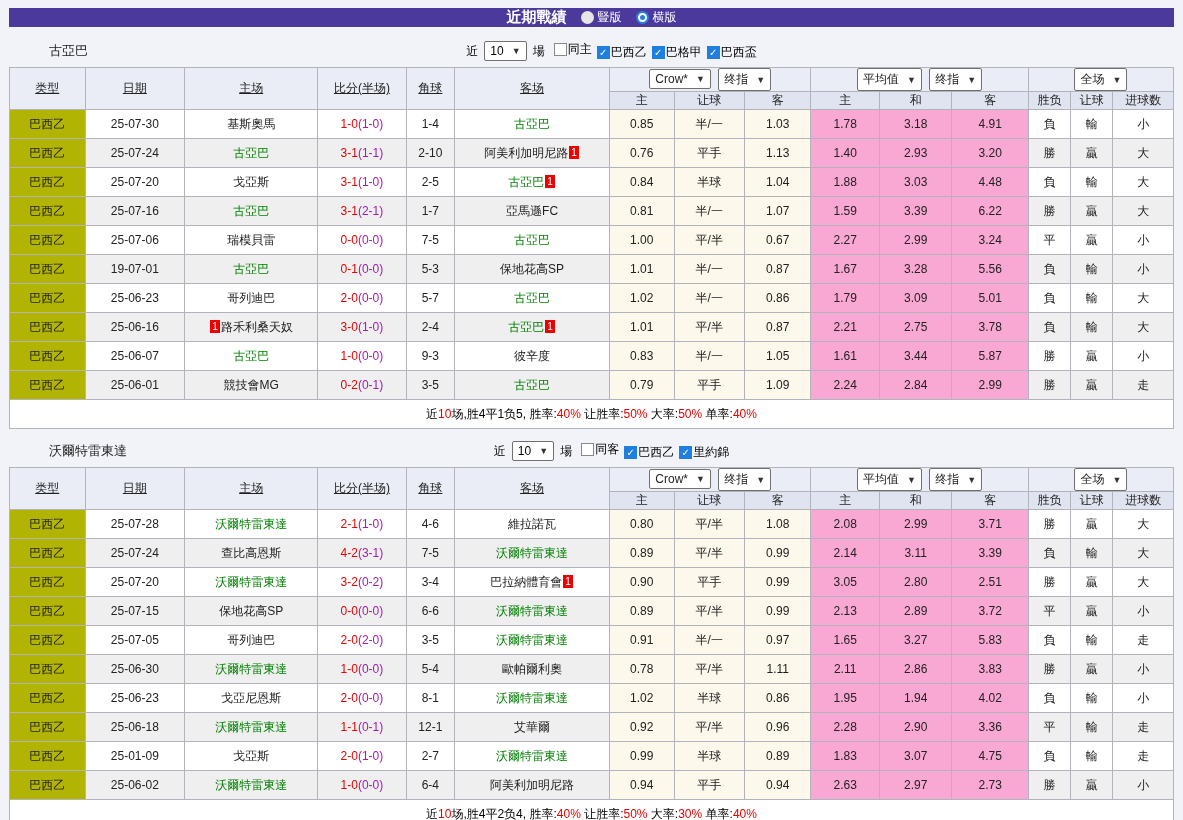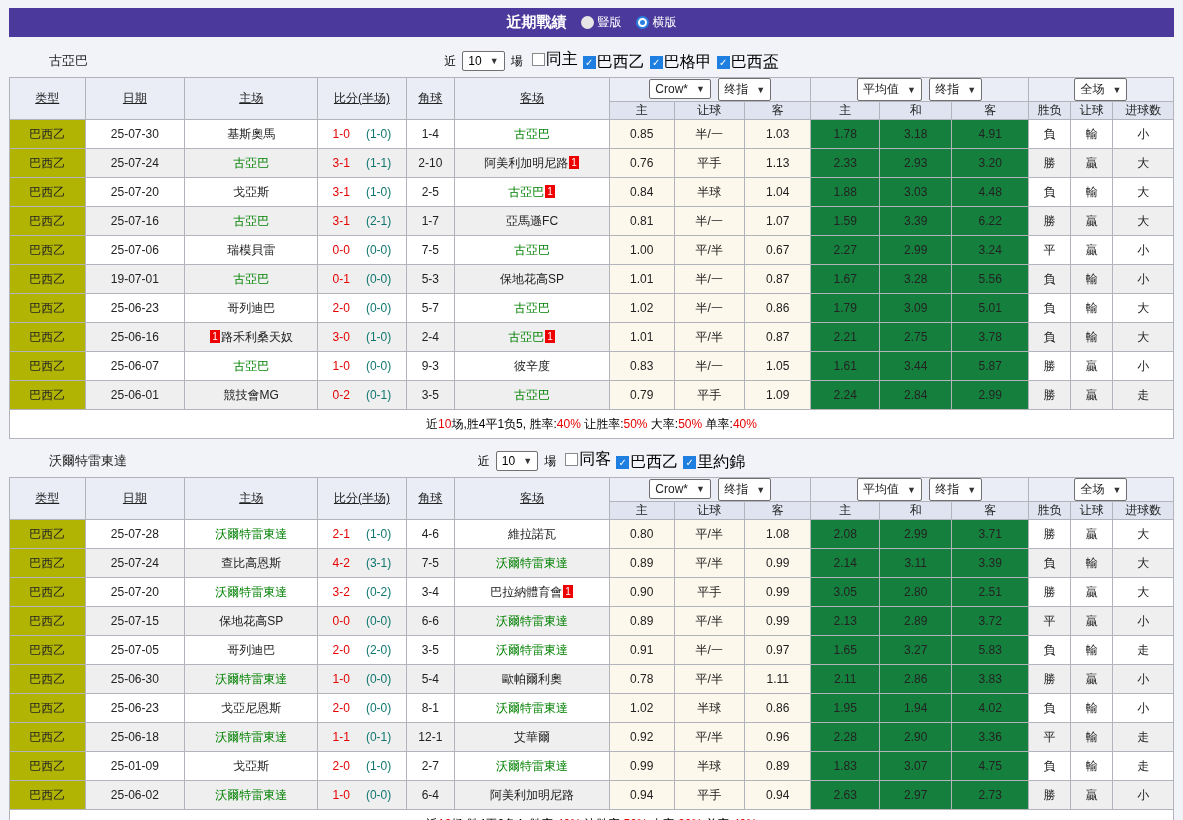--- a/index.html
+++ b/index.html
@@ -12,7 +12,7 @@
   }
   
   .topbar {
-    height:29px; background:#4b3a9b; color:#fff;
+    height:19px; background:#4b3a9b; color:#fff;
     display:flex; align-items:center; justify-content:center; gap:14px;
     margin-bottom:11px;
   }

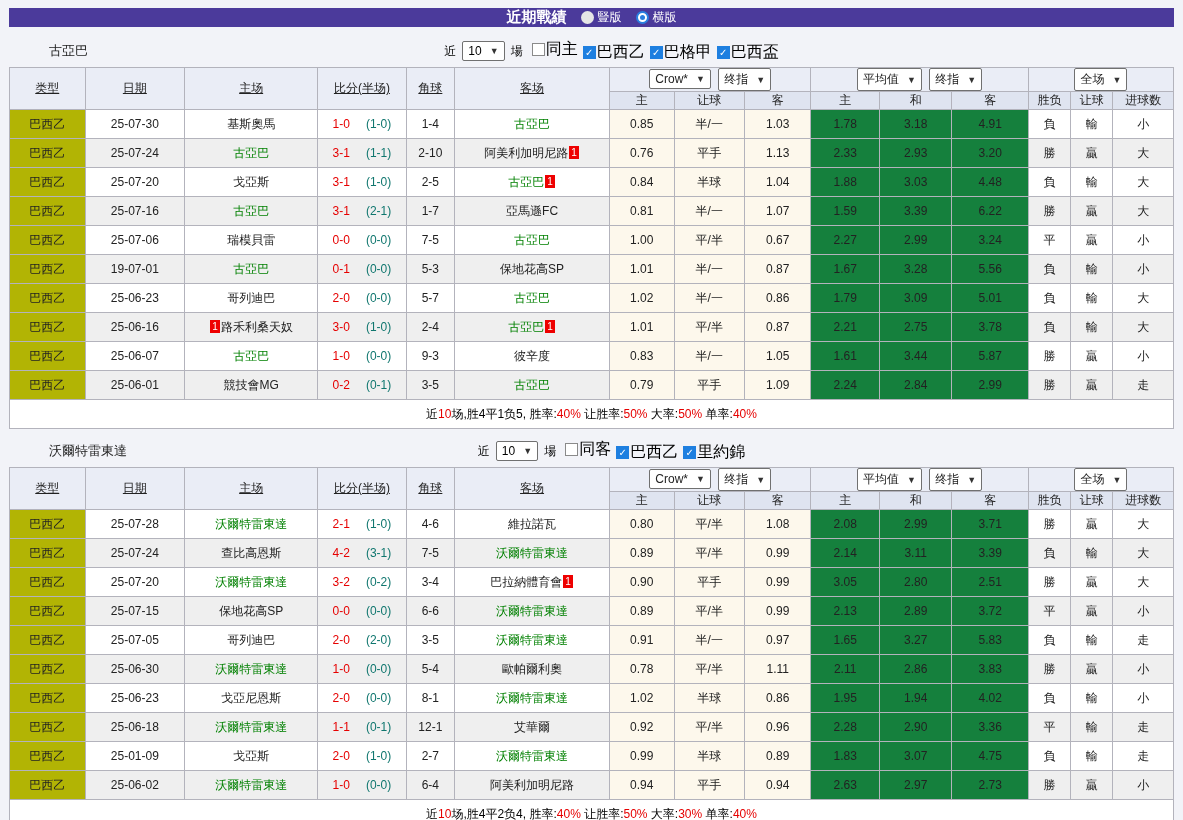--- a/index.html
+++ b/index.html
@@ -36,7 +36,7 @@
   .cbx-wrap { display:inline-flex; align-items:center; margin-left:5px; cursor:pointer; }
   .cbx { width:13px; height:13px; border:1px solid #8a8a8a; background:#fff; display:inline-flex; align-items:center; justify-content:center; }
   .cbx.on { background:#1e7fe0; border-color:#1e7fe0; color:#fff; font-size:10px; line-height:13px; }
-  .cbx-label { margin-left:1px; font-size:16px; }
+  .cbx-label { margin-left:1px; font-size:12px; }
   
   table.matches { border-collapse:collapse; table-layout:fixed; width:100%; background:#fff; margin-bottom:9px; }
   table.matches th, table.matches td {

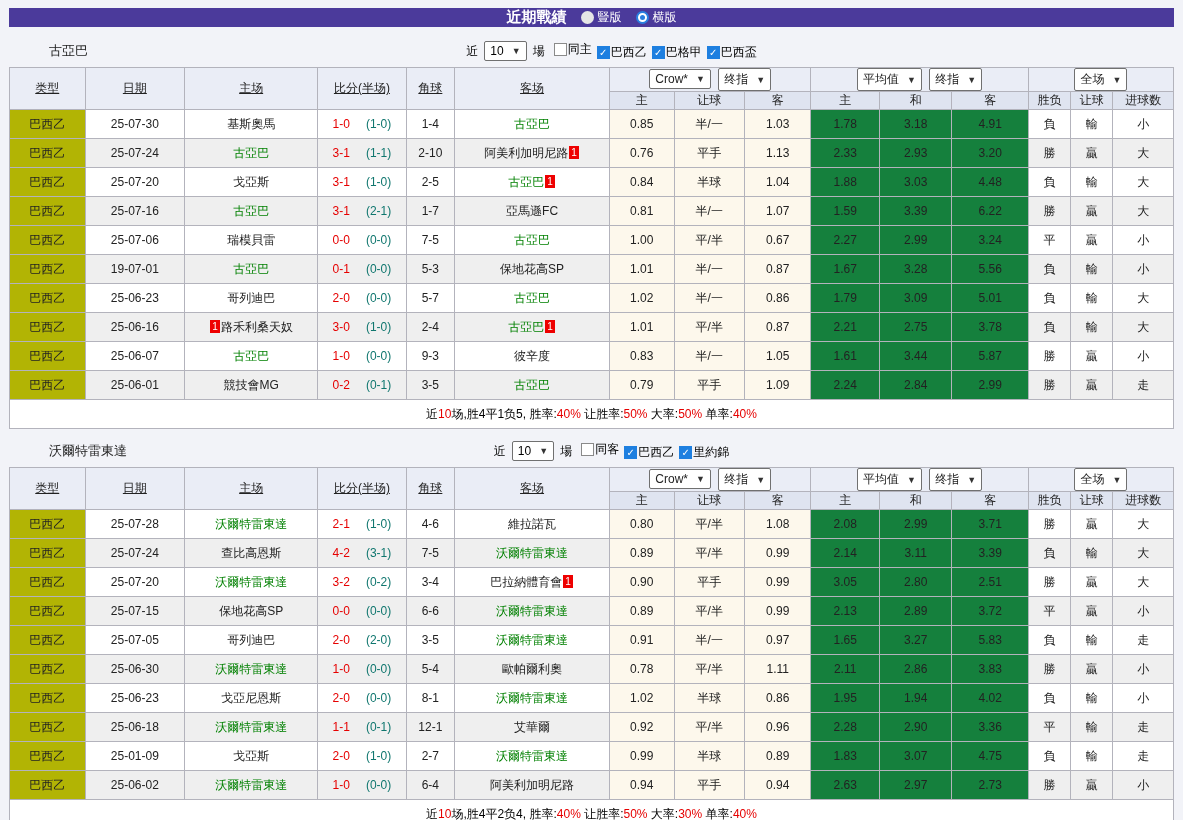--- a/index.html
+++ b/index.html
@@ -59,7 +59,7 @@
     vertical-align:1px; margin:0 1px;
   }
   .s-main { color:#e60000; }
-  .s-half { color:#0f766e;padding-left:16px; }
+  .s-half { color:#a21caf; }
   .res-r { color:#e60000; }
   .res-b { color:#1a1ae6; }
   .res-g { color:#008000; }

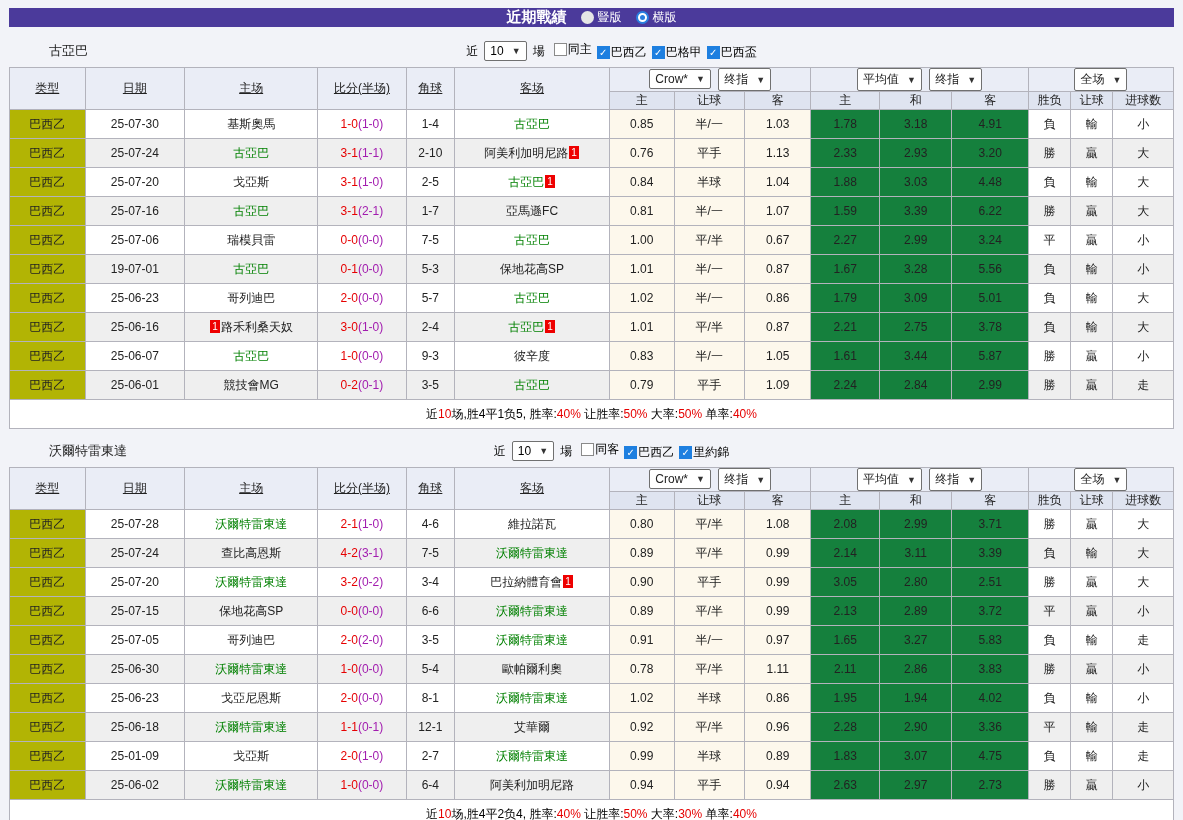--- a/index.html
+++ b/index.html
@@ -49,7 +49,7 @@
   table.matches tbody td { height:29px; }
   td.c-type { background:#b2b404; color:#fff; }
   td.c-odds { background:#fdf8ec; }
-  td.c-avg  { background:#15803d; }
+  td.c-avg  { background:#f9a8d4; }
   tr.stripe td.plain { background:#efefef; }
   .team-name { color:#222; }
   .team-name.green { color:#008000; }

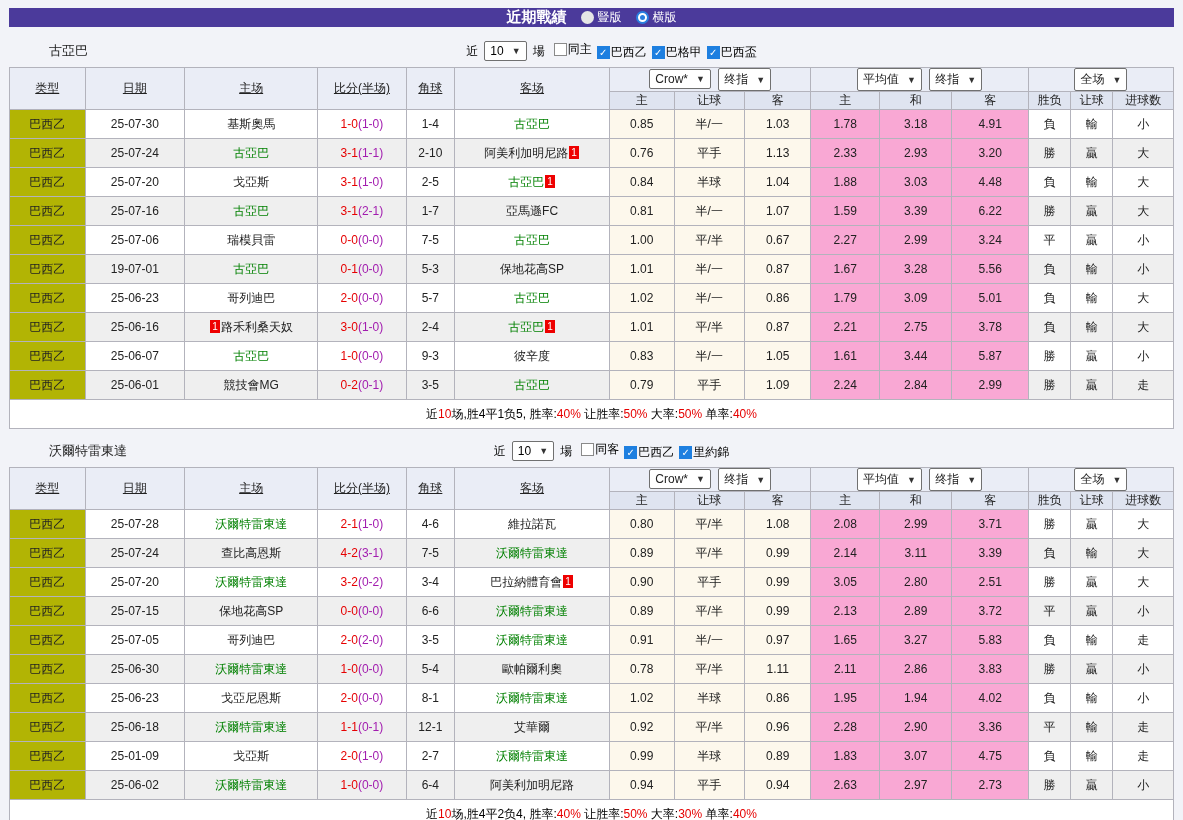--- a/index.html
+++ b/index.html
@@ -207,7 +207,7 @@
           <td class="c-odds">0.76</td>
           <td class="c-odds">平手</td>
           <td class="c-odds">1.13</td>
-          <td class="c-avg">2.33</td>
+          <td class="c-avg">1.40</td>
           <td class="c-avg">2.93</td>
           <td class="c-avg">3.20</td>
           <td class="plain res-r">勝</td>

